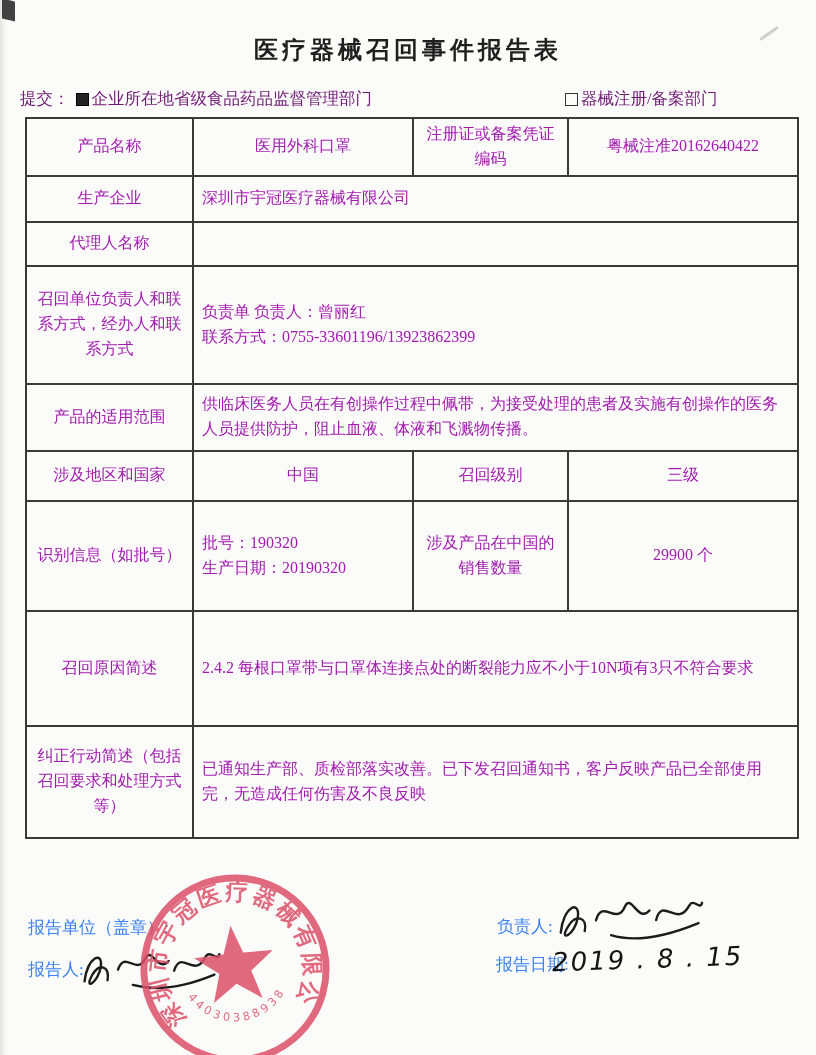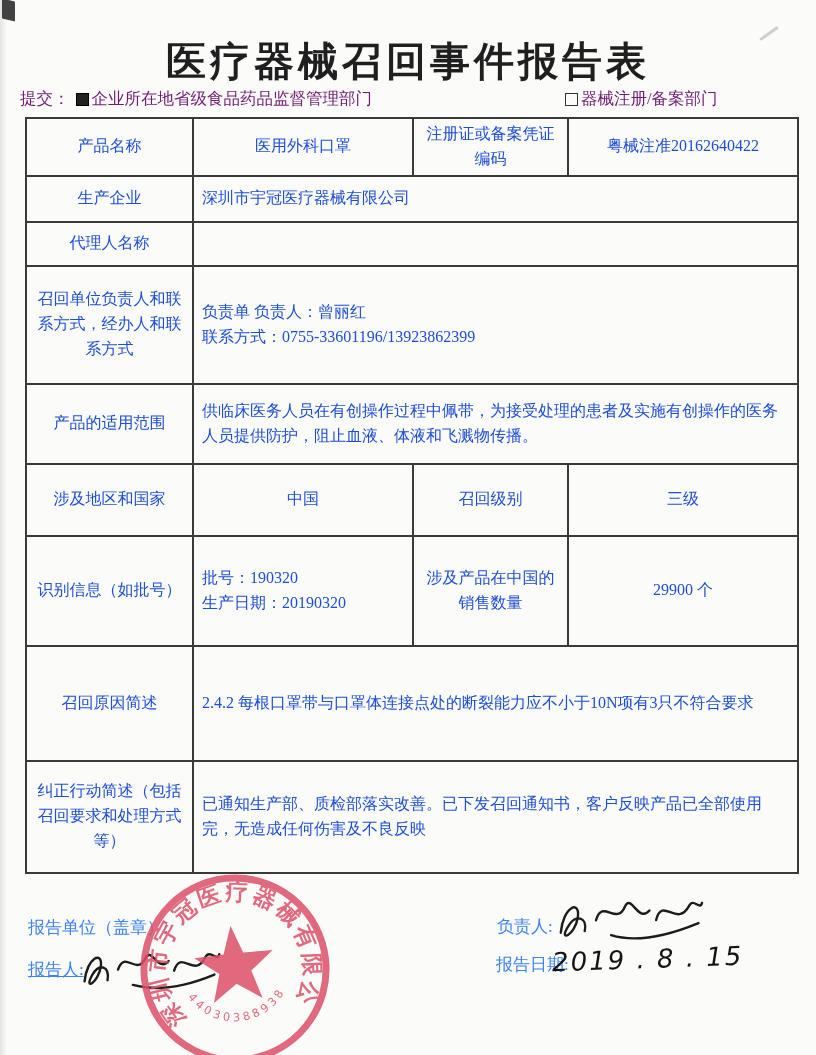--- a/index.html
+++ b/index.html
@@ -22,7 +22,7 @@
   }
   .doc-title {
     position:absolute; left:0; top:34px; width:100%;
-    text-align:center; font-size:40px; font-weight:bold; letter-spacing:4px; color:#1f1f1f;
+    text-align:center; font-size:24px; font-weight:bold; letter-spacing:4px; color:#1f1f1f;
   }
   .submit-line {
     position:absolute; left:20px; top:88px; width:780px; font-size:16.5px; color:#701a75;

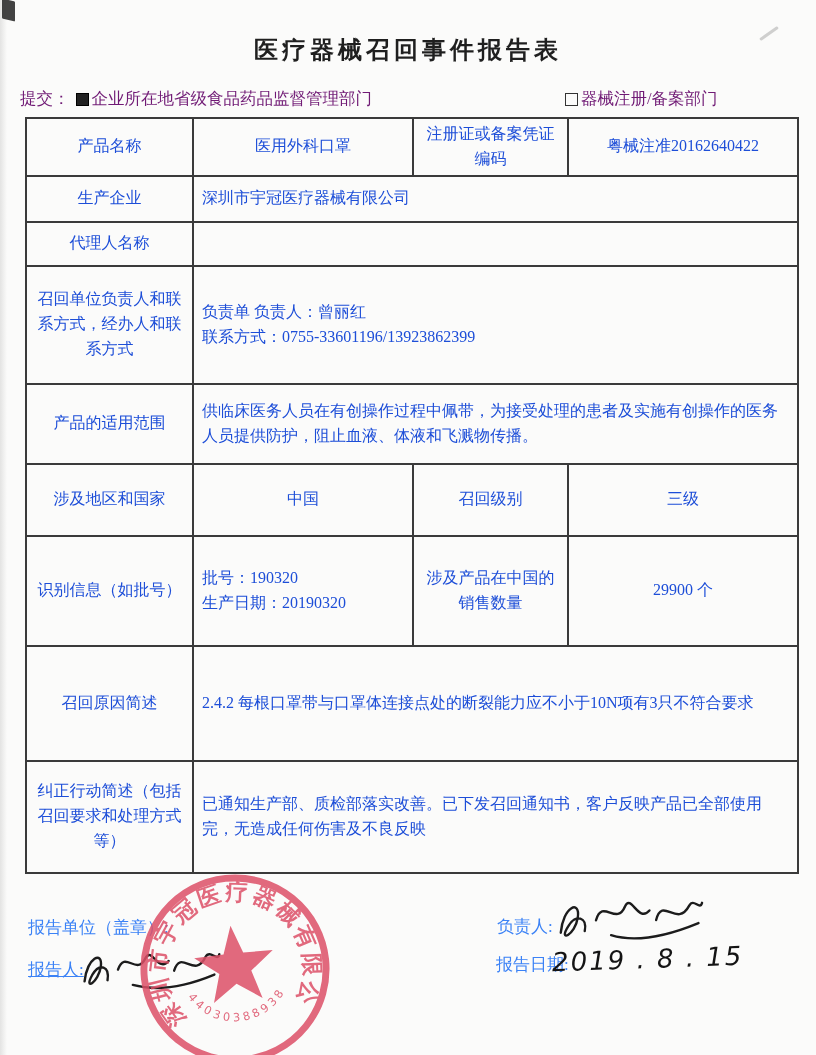--- a/index.html
+++ b/index.html
@@ -36,7 +36,7 @@
   table.form {
     position:absolute; left:25px; top:117px; width:772px;
     border-collapse:collapse; table-layout:fixed;
-    font-size:16px; color:#1d4ed8;
+    font-size:16px; color:#a21caf;
   }
   table.form td {
     border:2px solid #3a3a3a; vertical-align:middle;

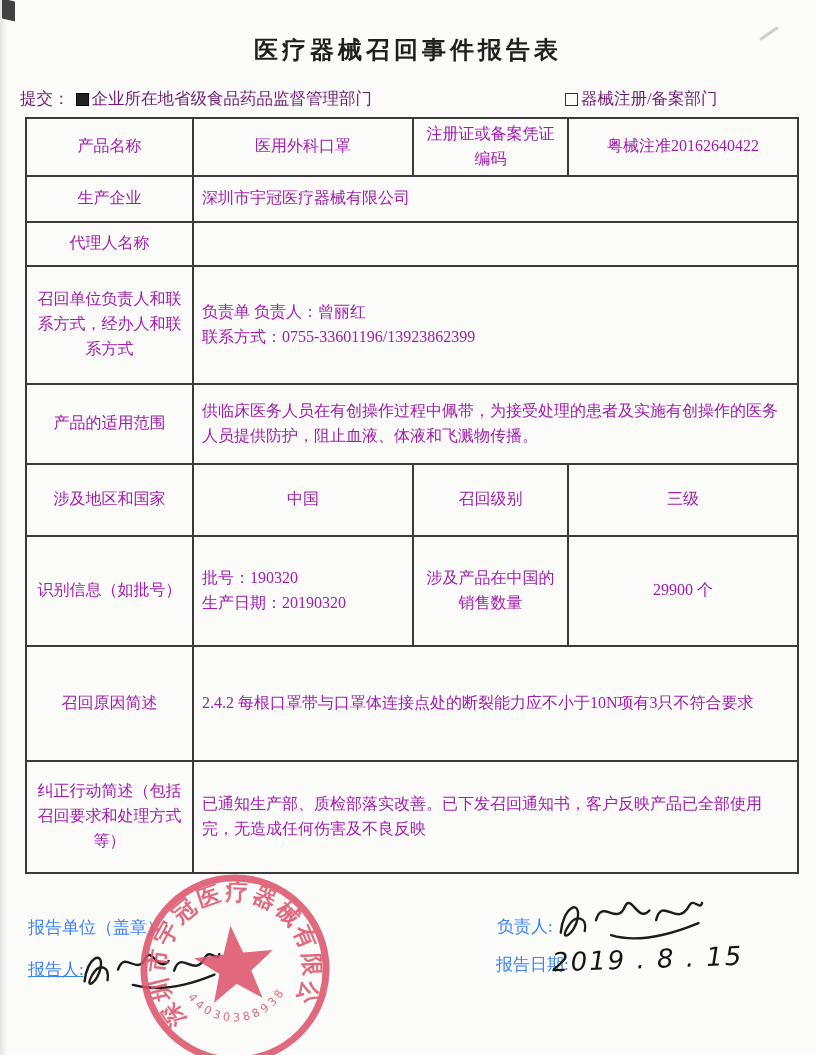--- a/index.html
+++ b/index.html
@@ -46,7 +46,7 @@
   td.ctr { text-align:center; }
   td.val { text-align:left; }
   tr.h46  { height:46px; }  tr.h44  { height:44px; }
-  tr.h94  { height:118px; }  tr.h65  { height:80px;margin-top:36px; }
+  tr.h94  { height:118px; }  tr.h65  { height:67px;margin-top:36px; }
   tr.h61  { height:72px; }  tr.h72  { height:72px; }
   tr.h110 { height:110px; } tr.h115 { height:115px; } tr.h112 { height:112px; }
 

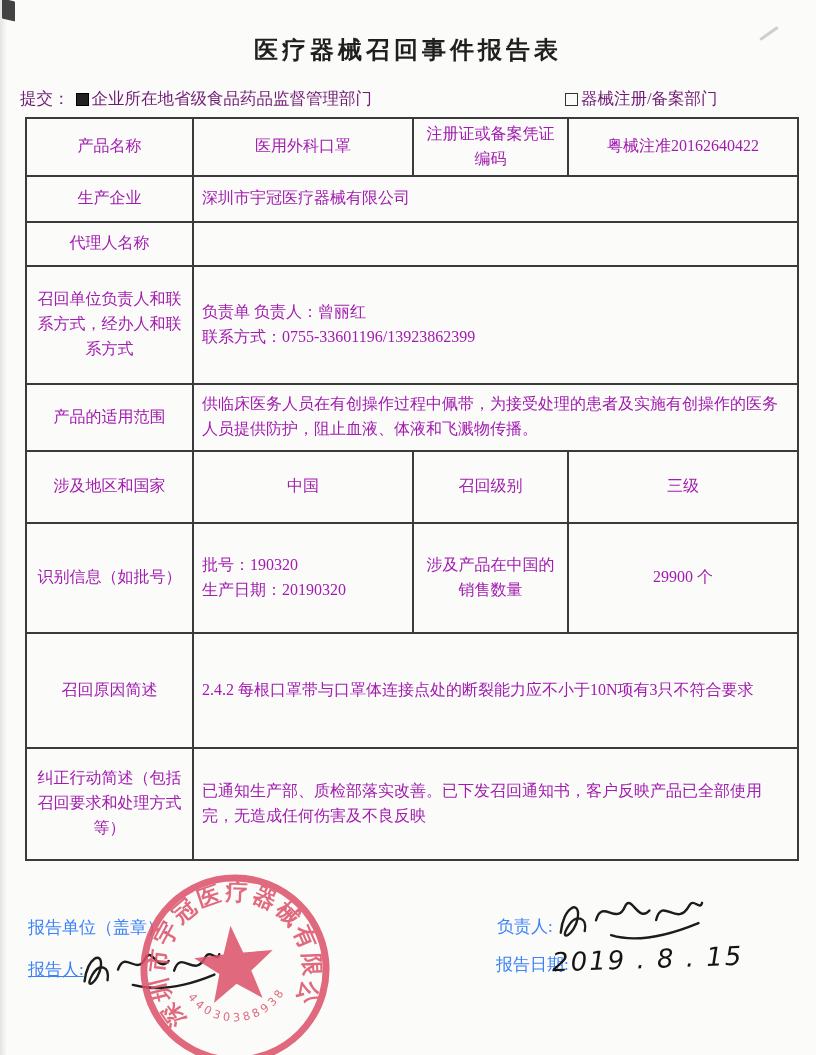--- a/index.html
+++ b/index.html
@@ -47,7 +47,7 @@
   td.val { text-align:left; }
   tr.h46  { height:46px; }  tr.h44  { height:44px; }
   tr.h94  { height:118px; }  tr.h65  { height:67px;margin-top:36px; }
-  tr.h61  { height:72px; }  tr.h72  { height:72px; }
+  tr.h61  { height:50px; }  tr.h72  { height:72px; }
   tr.h110 { height:110px; } tr.h115 { height:115px; } tr.h112 { height:112px; }
 
   .footer-label { position:absolute; font-size:17px; color:#3b82f6; white-space:nowrap; }

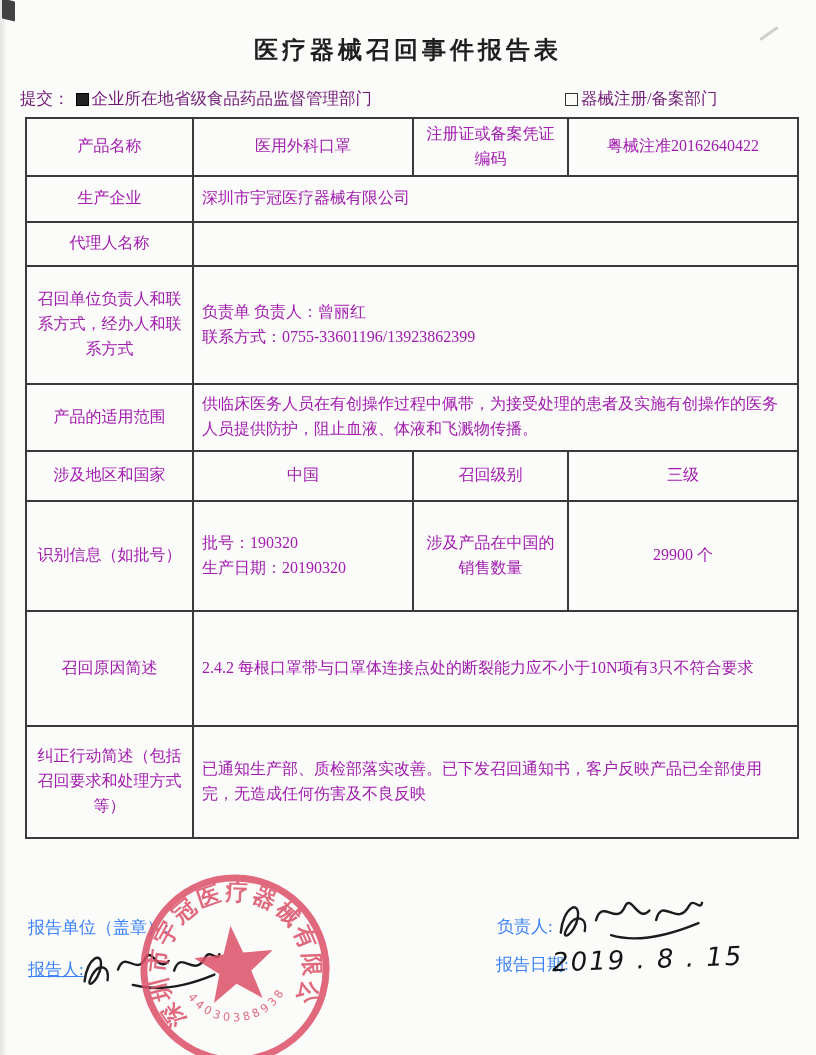--- a/index.html
+++ b/index.html
@@ -141,7 +141,7 @@
     </table>
 
   <div class="footer-label" style="left:28px; top:916px;">报告单位（盖章）:</div>
-  <div class="footer-label" style="left:28px; top:958px;text-decoration:underline;">报告人:</div>
+  <div class="footer-label" style="left:28px; top:958px;">报告人:</div>
   <div class="footer-label" style="left:497px; top:915px;">负责人:</div>
   <div class="footer-label" style="left:496px; top:953px;">报告日期:</div>
   <div class="hand-date">2019 . 8 . 15</div>

